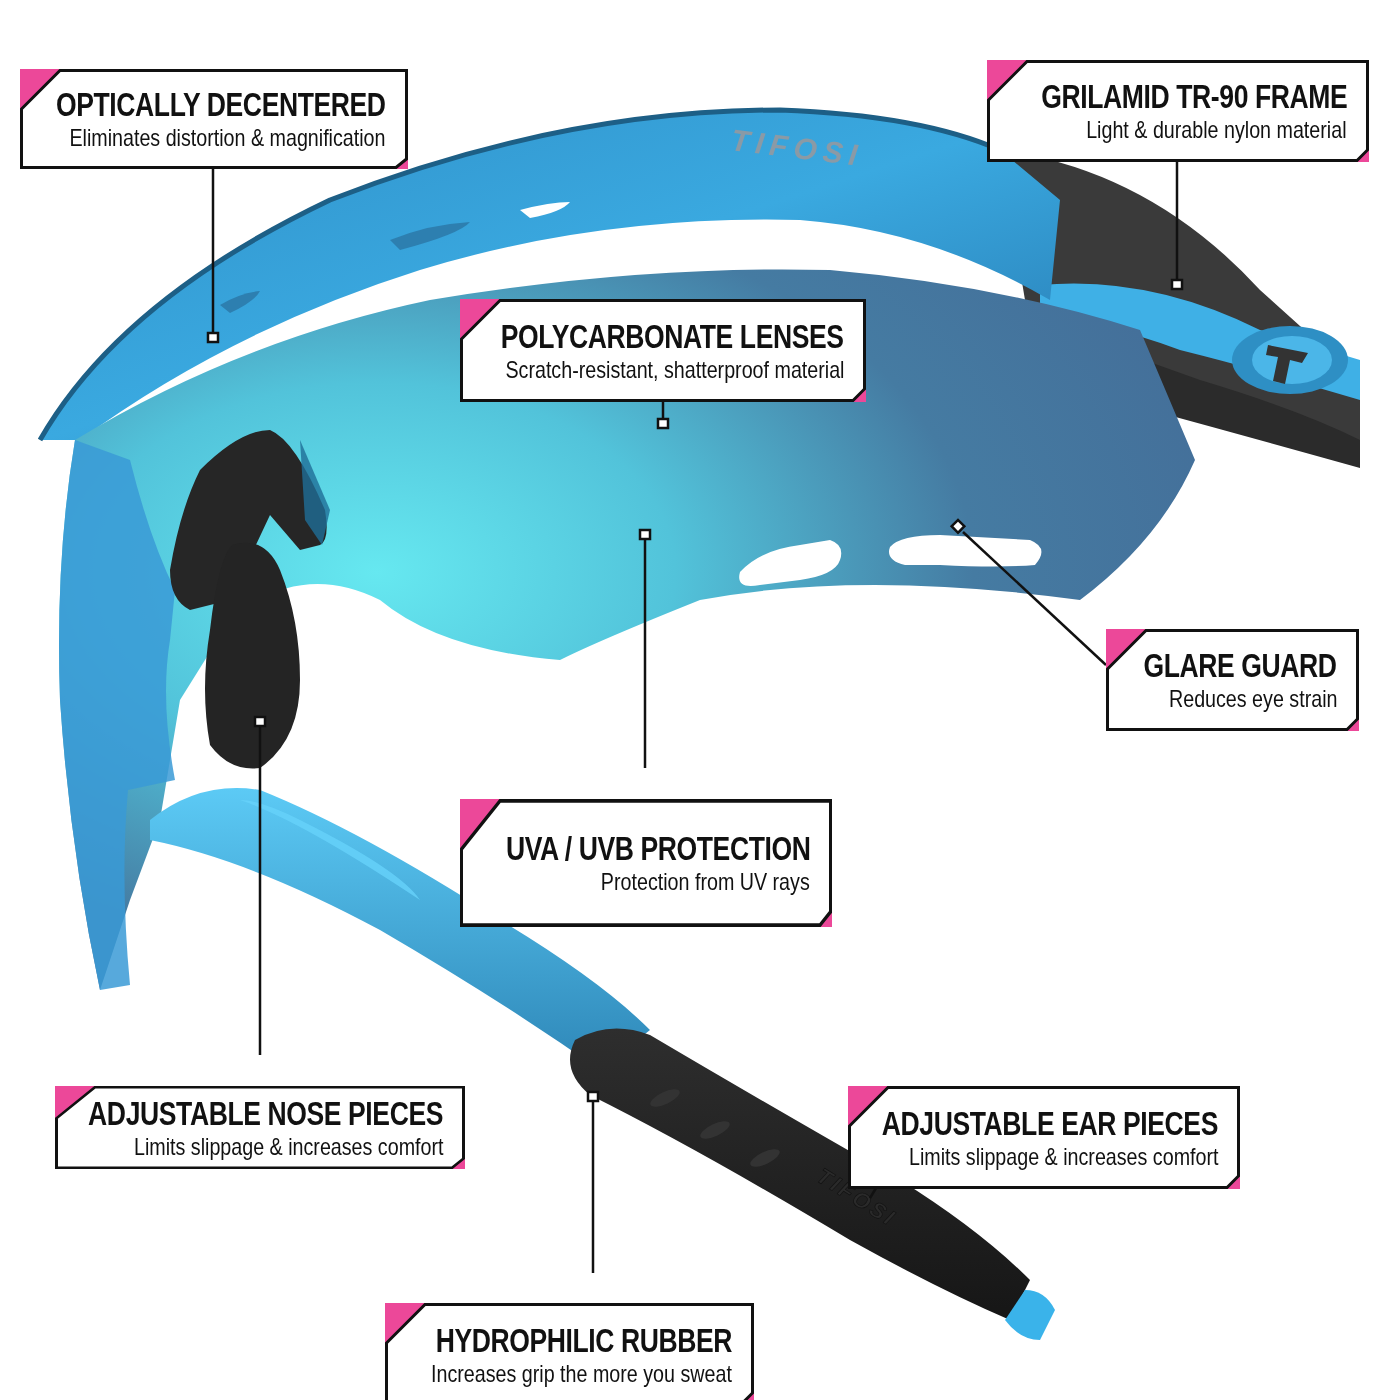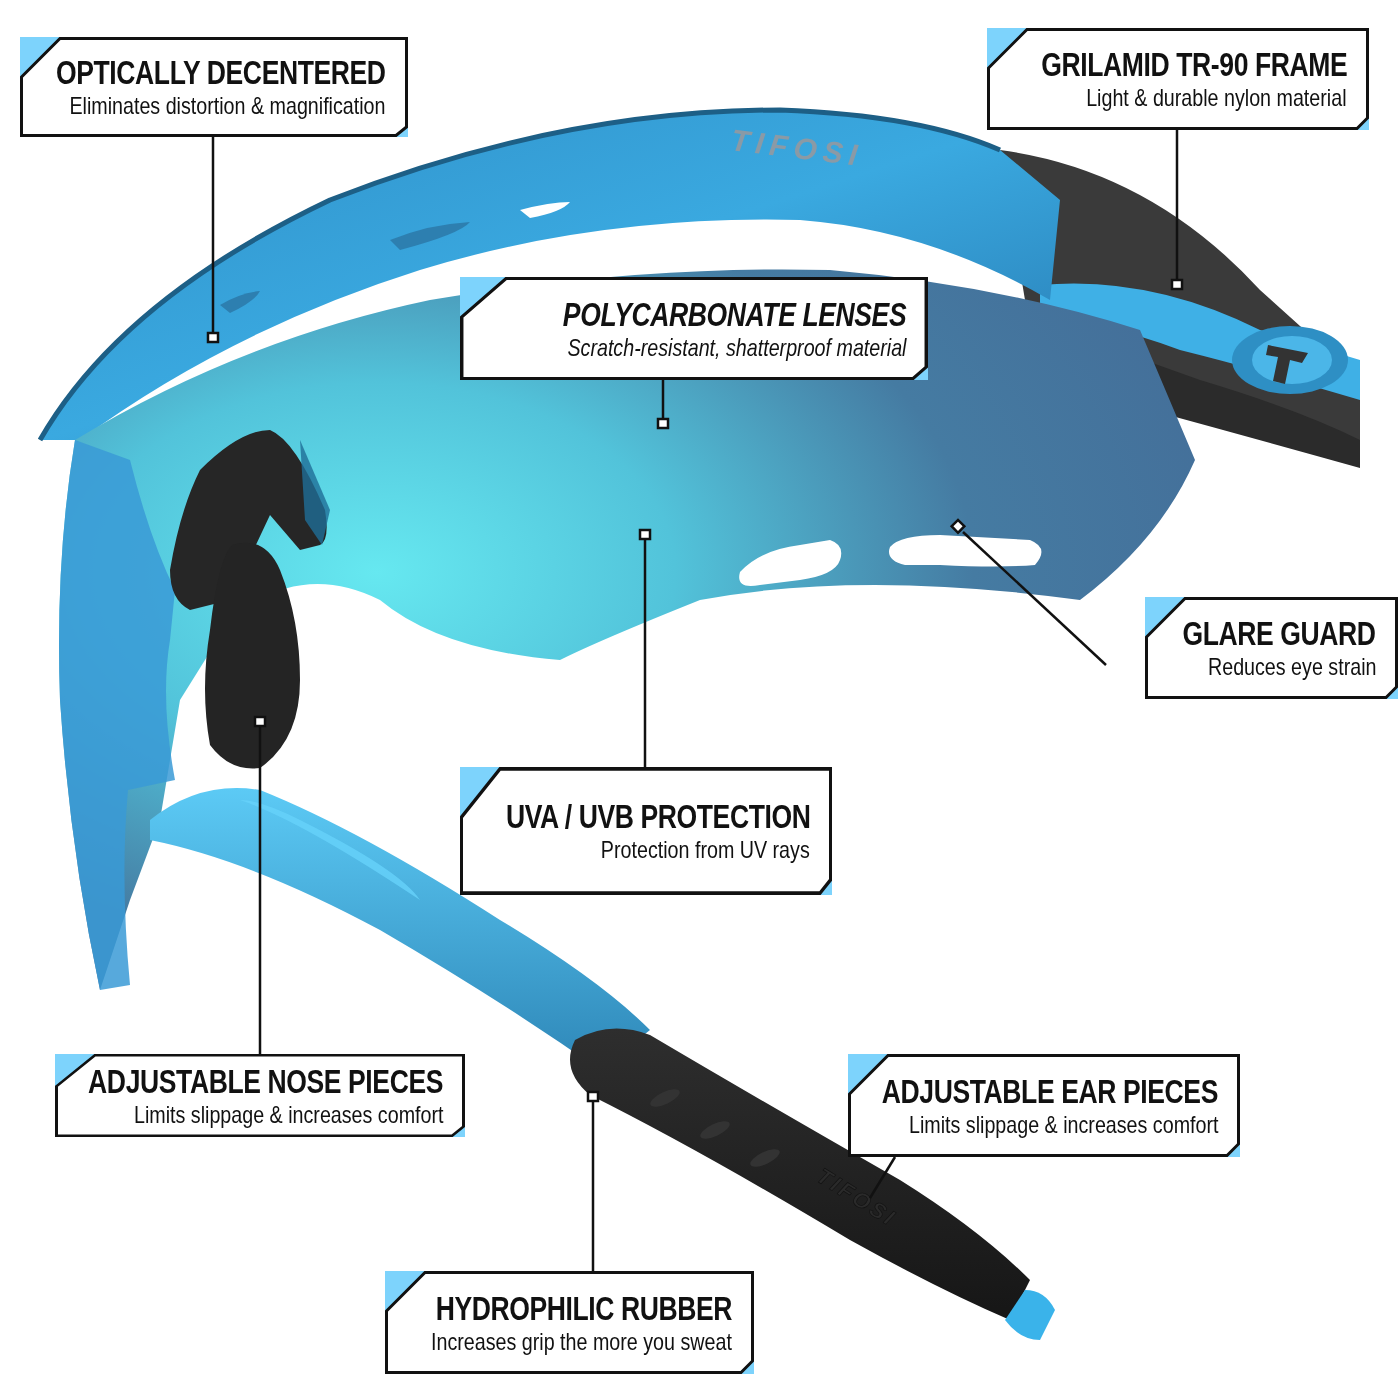--- a/index.html
+++ b/index.html
@@ -5,7 +5,7 @@
   html,body{margin:0;padding:0;background:#ffffff;}
   body{width:1400px;height:1400px;position:relative;overflow:hidden;font-family:"Liberation Sans","DejaVu Sans",sans-serif;}
   #art{position:absolute;left:0;top:0;width:1400px;height:1400px;}
-  .callout{position:absolute;box-sizing:border-box;background:#7dd3fc;}
+  .callout{position:absolute;box-sizing:border-box;background:#ec4899;margin-top:32px;}
   .callout svg.frame{position:absolute;left:0;top:0;width:100%;height:100%;overflow:visible;}
   .callout .txt{position:absolute;right:22px;top:0;bottom:0;display:flex;flex-direction:column;justify-content:center;align-items:flex-end;}
   .callout .title{font-family:"Liberation Sans",sans-serif;font-weight:bold;font-size:34px;letter-spacing:-0.5px;color:#111;line-height:38px;transform:scaleX(0.78);transform-origin:right center;white-space:nowrap;}

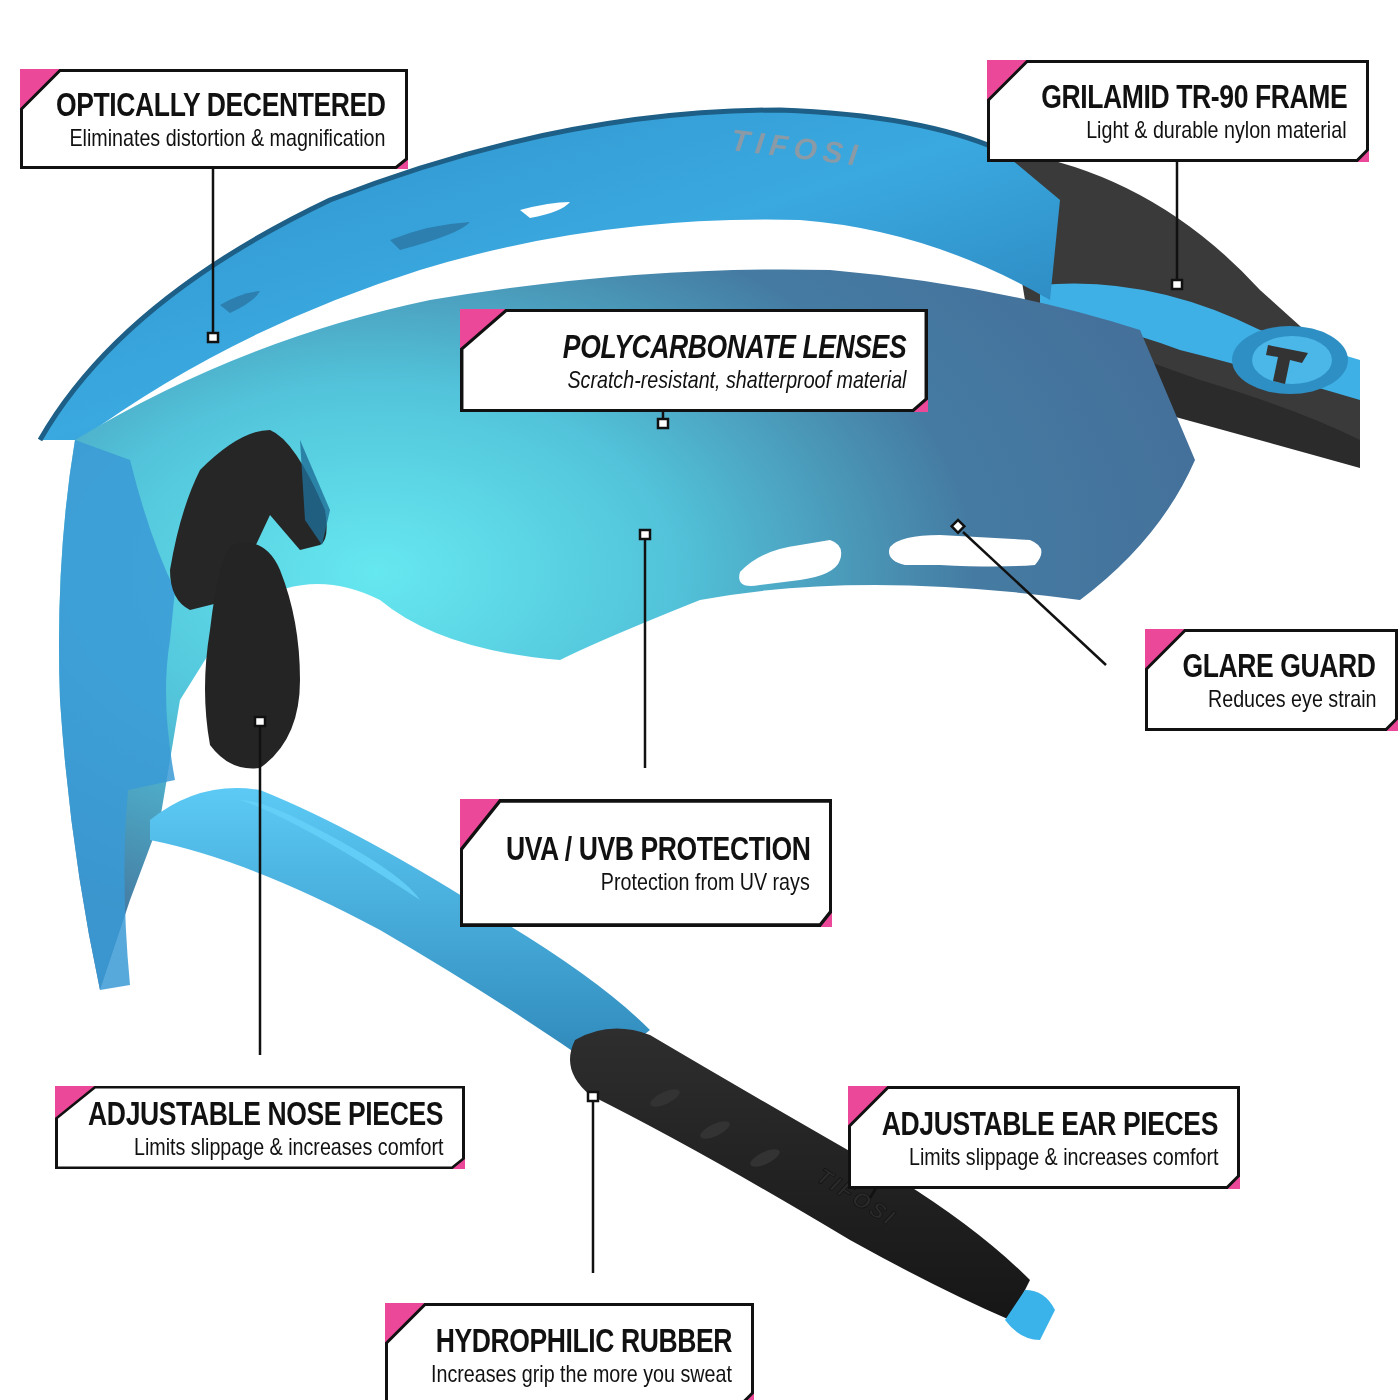--- a/index.html
+++ b/index.html
@@ -134,7 +134,7 @@
   </div>
 </div>
 
-<div class="callout" style="left:460px;top:277px;width:468px;height:103px;font-style:italic;">
+<div class="callout" style="left:460px;top:267px;width:406px;height:103px;">
   <svg class="frame" viewBox="0 0 406 103" preserveAspectRatio="none">
       <path d="M1.5 40 L40 1.5 L404.5 1.5 L404.5 90 L393 101.5 L1.5 101.5 Z" fill="#fff" stroke="#111" stroke-width="3"></path>
     </svg>

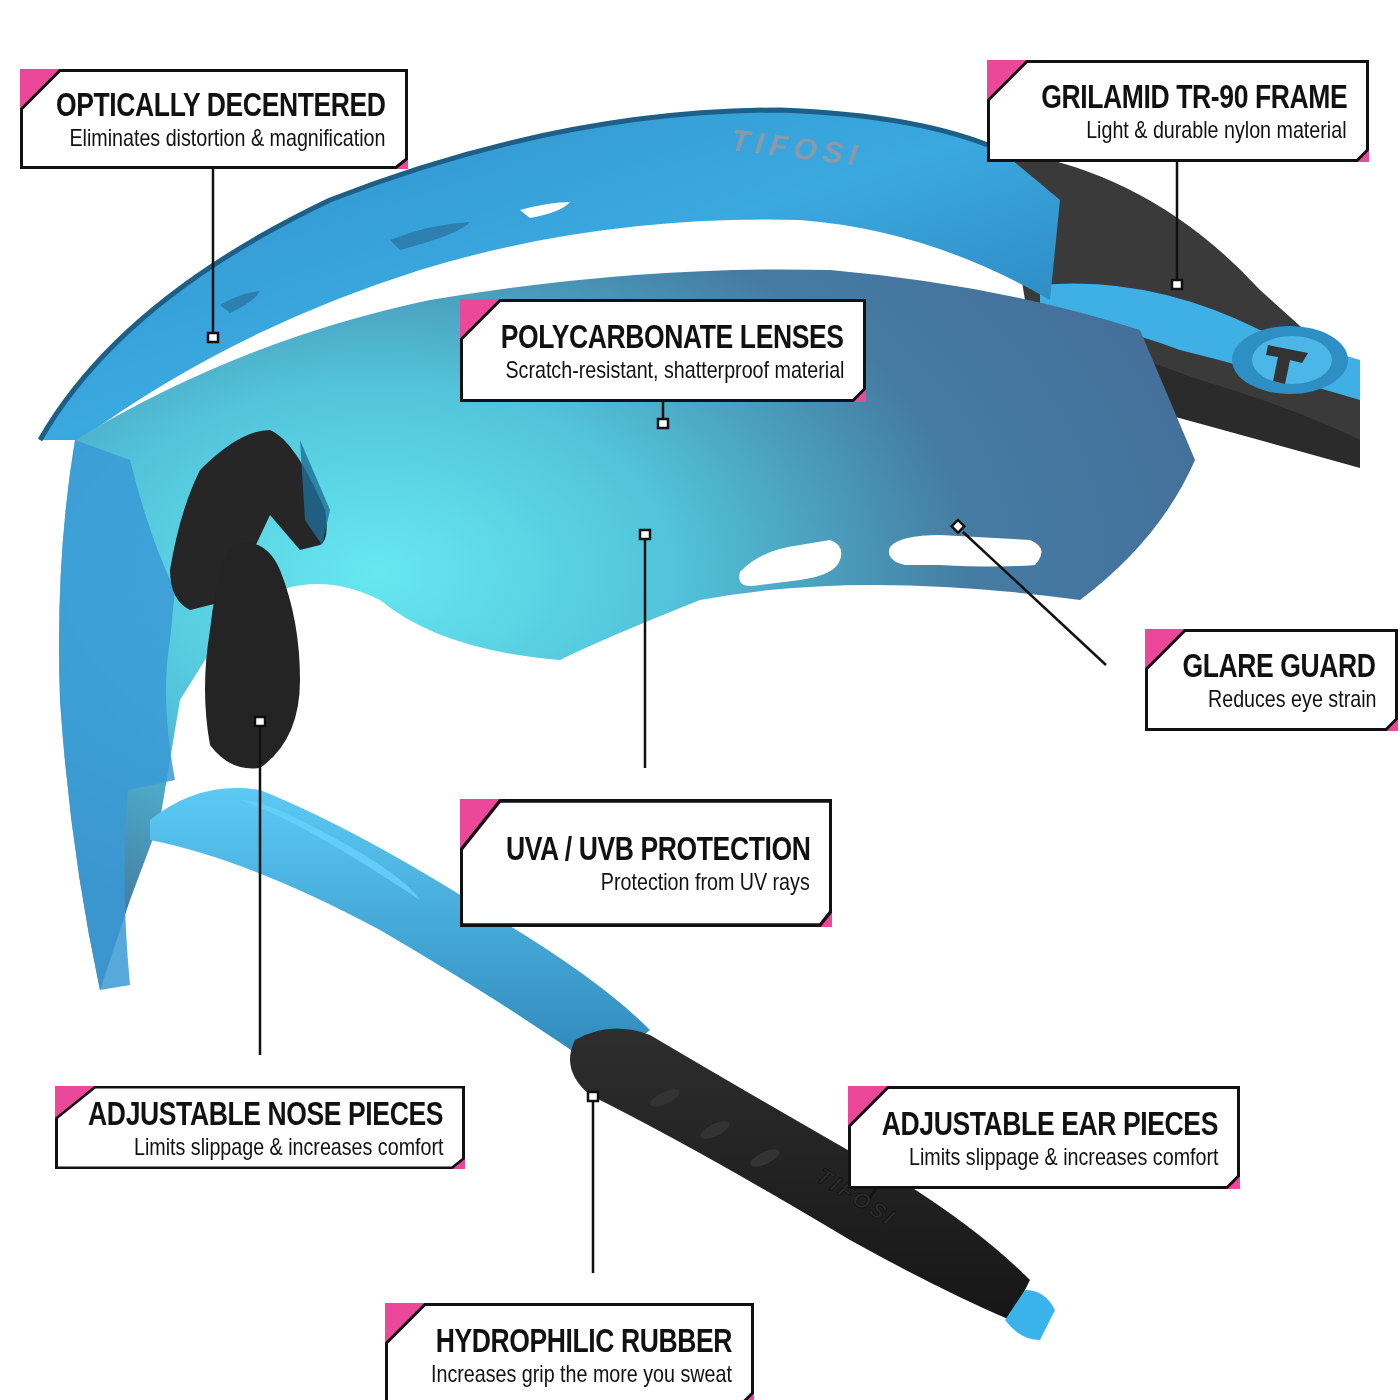--- a/index.html
+++ b/index.html
@@ -144,7 +144,7 @@
   </div>
 </div>
 
-<div class="callout" style="left:1145px;top:597px;width:253px;height:102px;">
+<div class="callout" style="left:1106px;top:597px;width:253px;height:102px;">
   <svg class="frame" viewBox="0 0 253 102" preserveAspectRatio="none">
       <path d="M1.5 40 L40 1.5 L251.5 1.5 L251.5 90 L241 100.5 L1.5 100.5 Z" fill="#fff" stroke="#111" stroke-width="3"></path>
     </svg>

